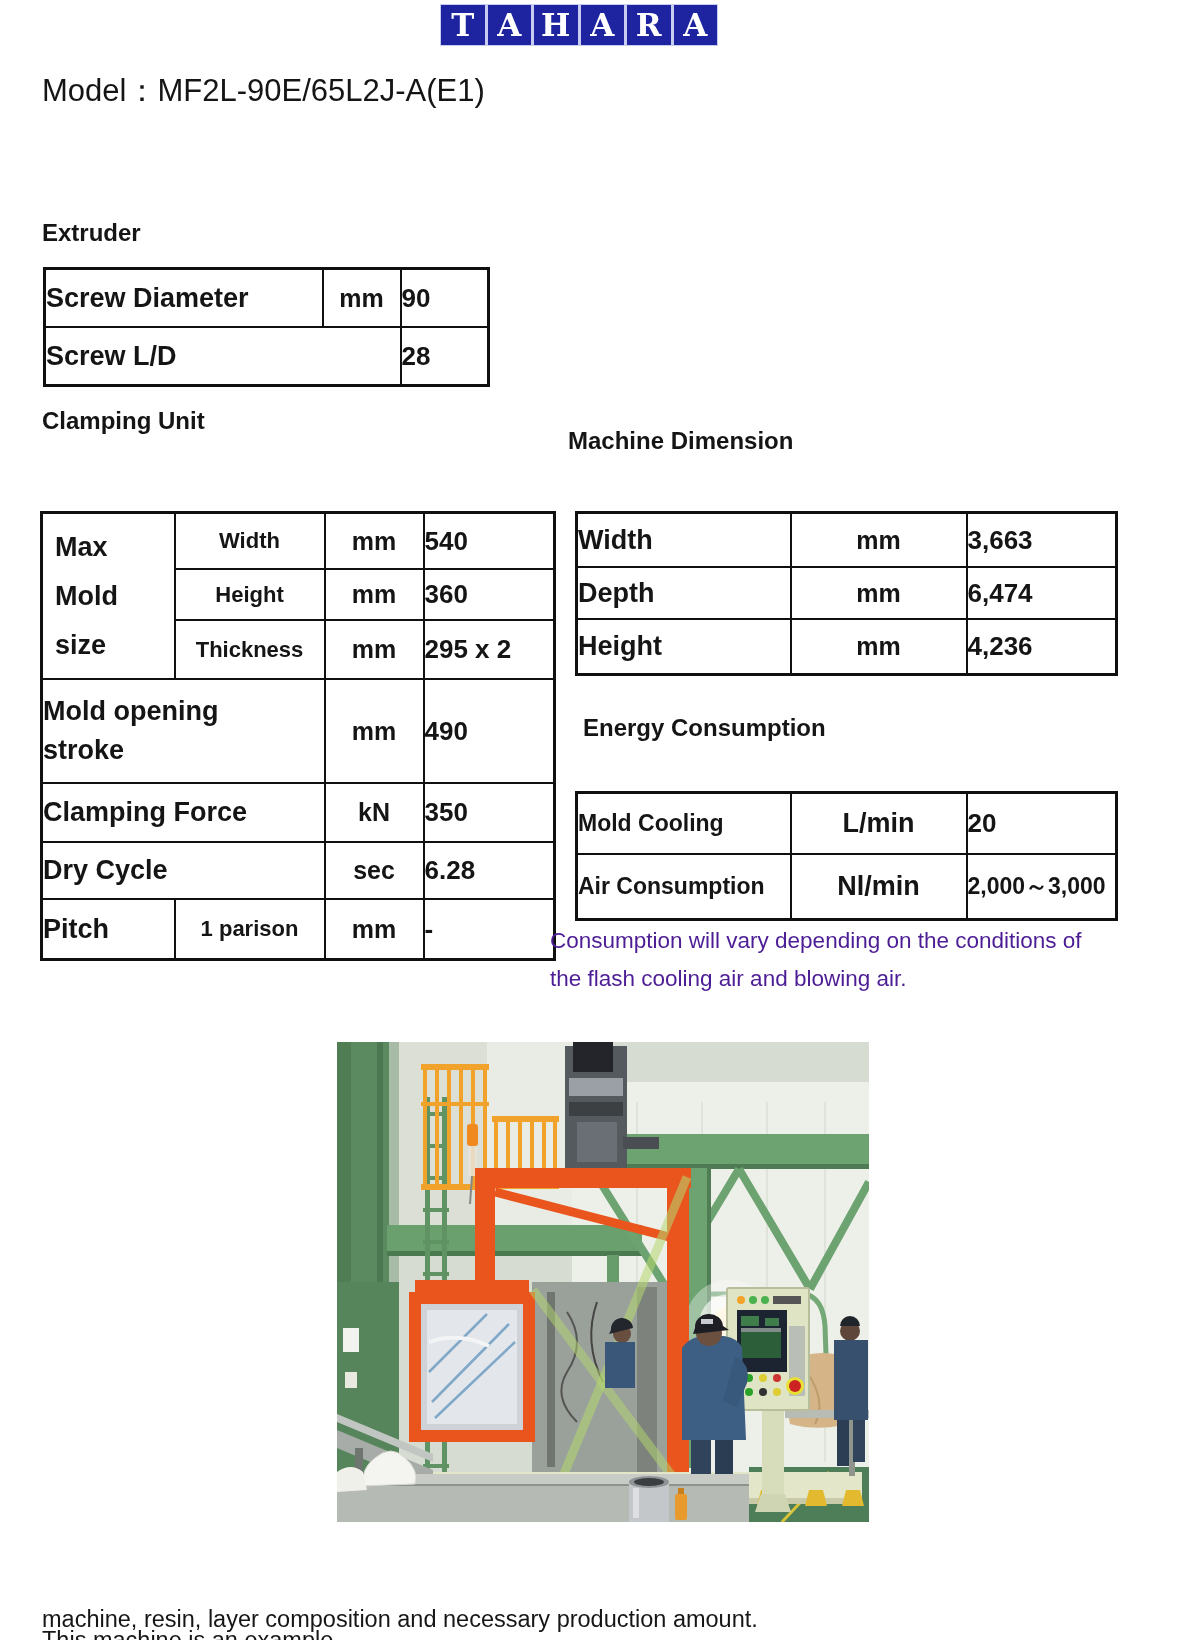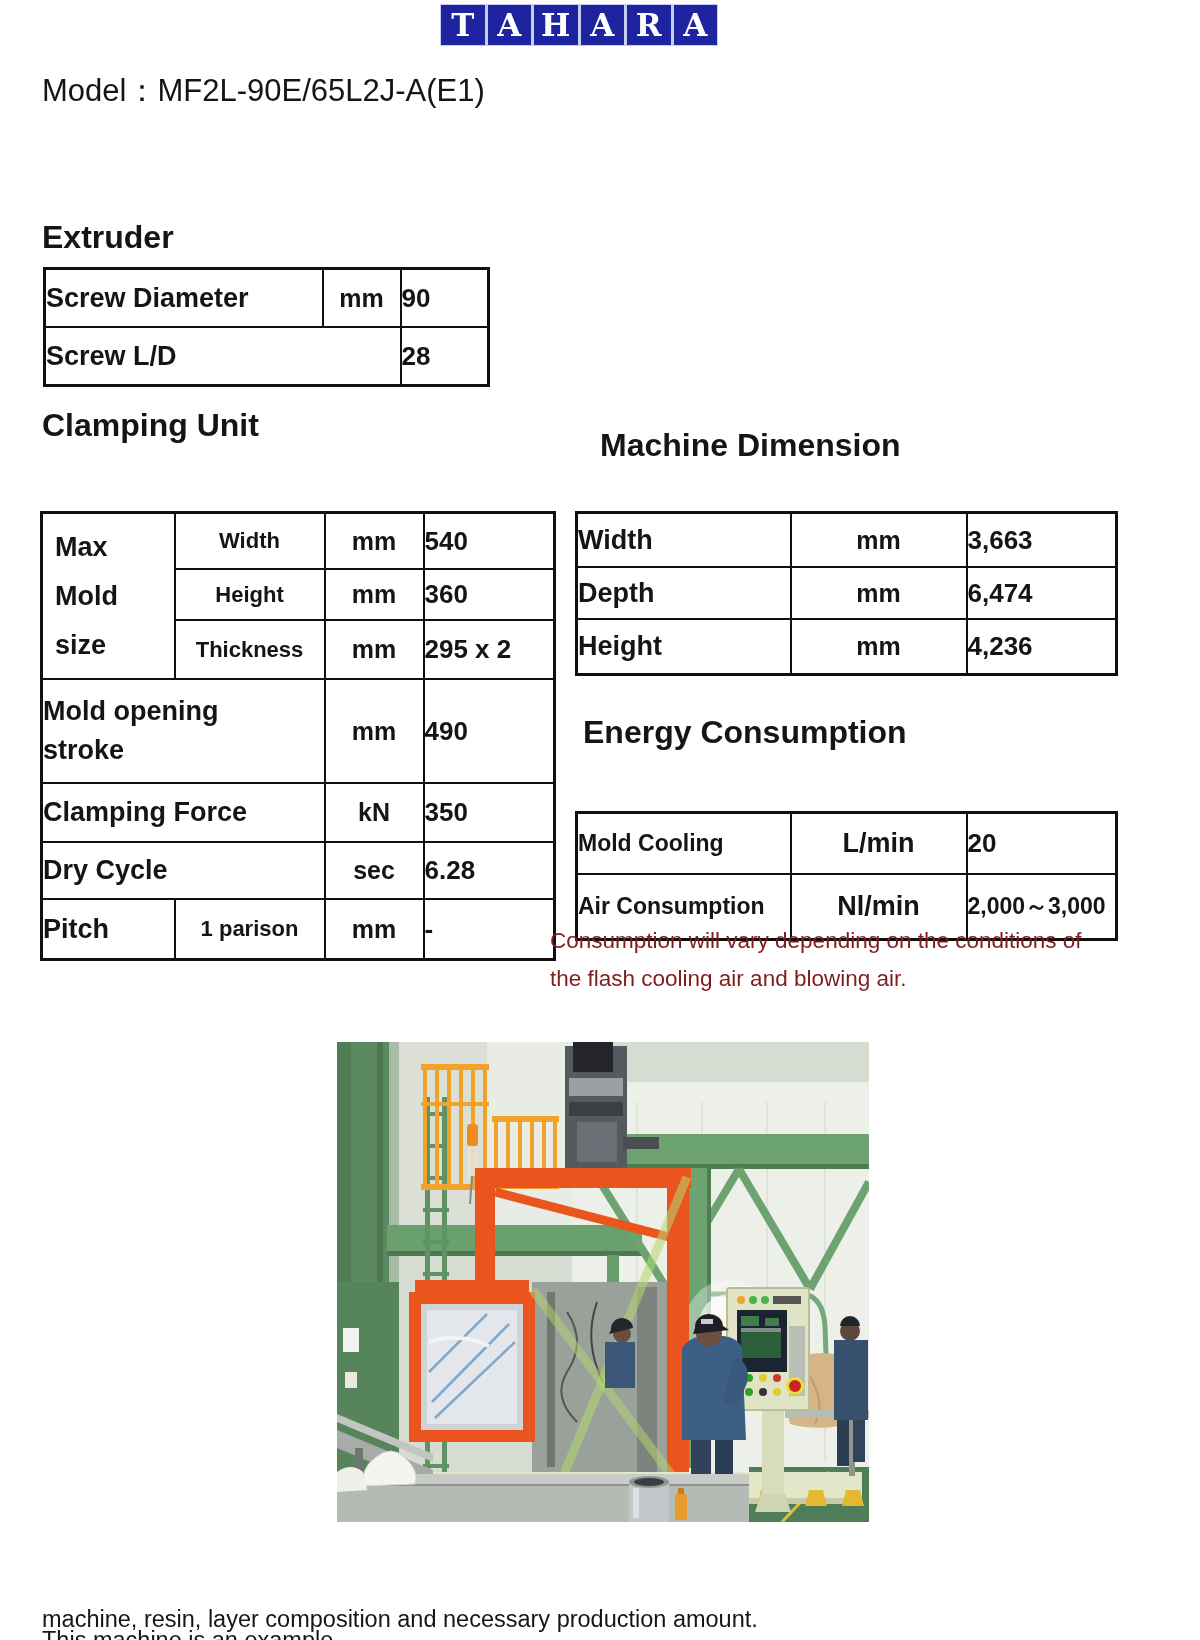--- a/index.html
+++ b/index.html
@@ -15,7 +15,7 @@
   
   .model-line{position:absolute;left:42px;top:70px;font-size:31px;font-weight:normal;white-space:nowrap;}
   .subtitle{position:absolute;left:167px;top:125px;font-size:29px;font-weight:bold;white-space:nowrap;}
-  .h-sec{position:absolute;font-size:32px;font-weight:bold;white-space:nowrap;}
+  .h-sec{position:absolute;font-size:24px;font-weight:bold;white-space:nowrap;}
   .h-extruder{left:42px;top:219px;}
   .h-clamping{left:42px;top:407px;}
   .h-machdim{left:600px;top:427px;}

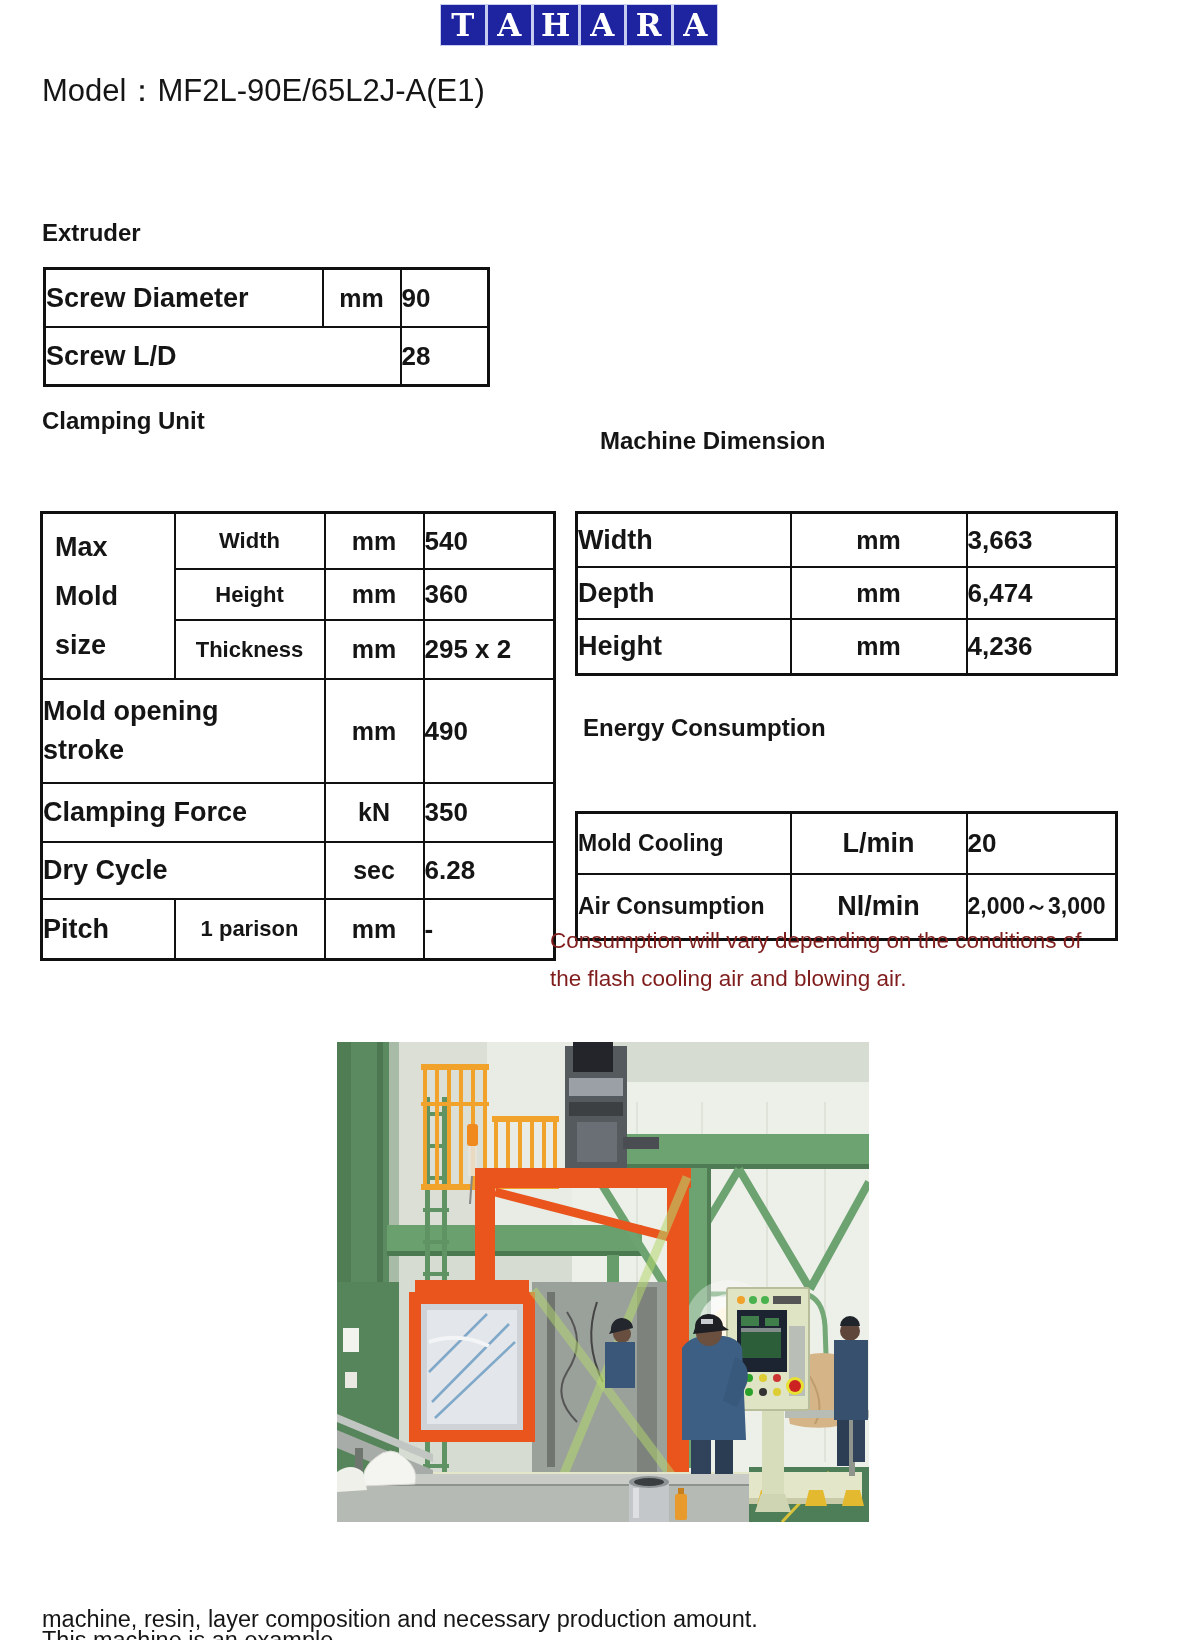--- a/index.html
+++ b/index.html
@@ -18,7 +18,7 @@
   .h-sec{position:absolute;font-size:24px;font-weight:bold;white-space:nowrap;}
   .h-extruder{left:42px;top:219px;}
   .h-clamping{left:42px;top:407px;}
-  .h-machdim{left:600px;top:427px;}
+  .h-machdim{left:568px;top:427px;}
   .h-energy{left:583px;top:714px;}
 
   

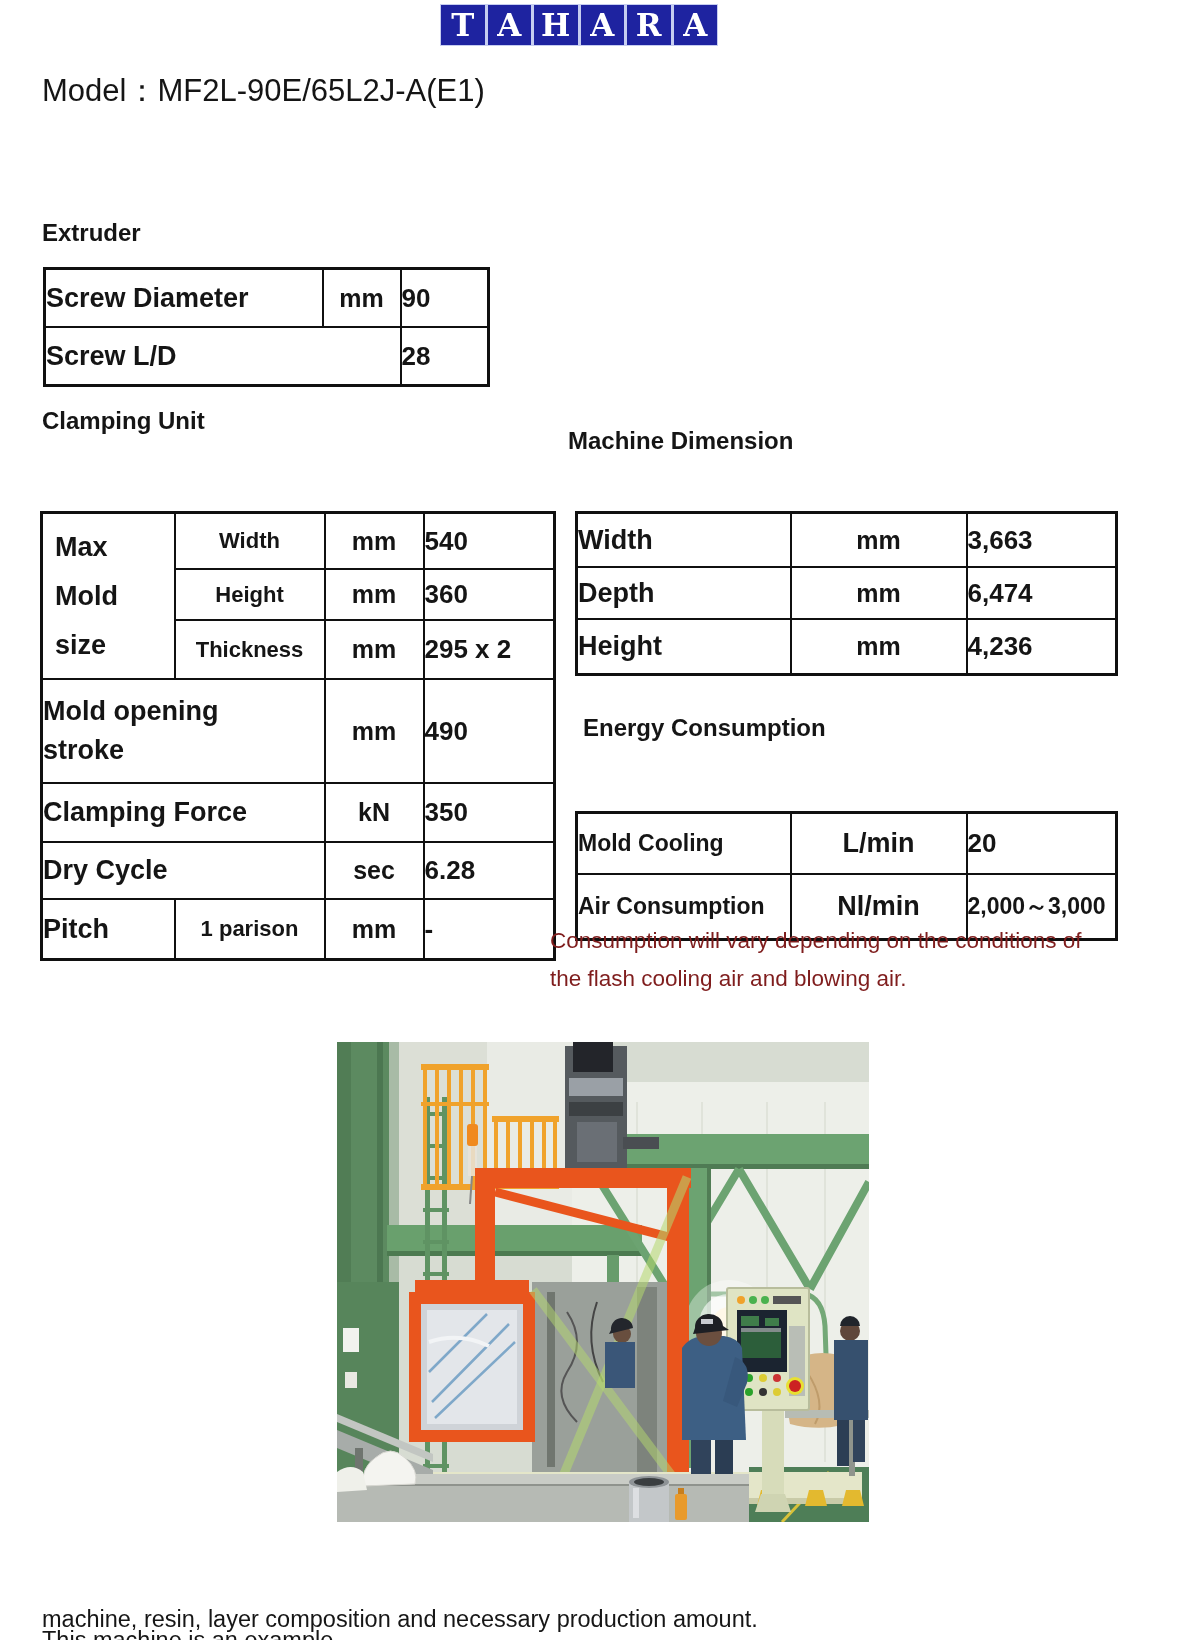--- a/index.html
+++ b/index.html
@@ -35,7 +35,7 @@
   .t-extruder{left:43px;top:267px;width:444px;}
   .t-clamping{left:40px;top:511px;width:513px;}
   .t-machdim{left:575px;top:511px;width:540px;}
-  .t-energy{left:575px;top:811px;width:540px;}
+  .t-energy{left:575px;top:791px;width:540px;}
 
   .note-line{position:absolute;font-size:22.5px;color:#7f1d1d;white-space:nowrap;}
   .note1{left:550px;top:928px;}

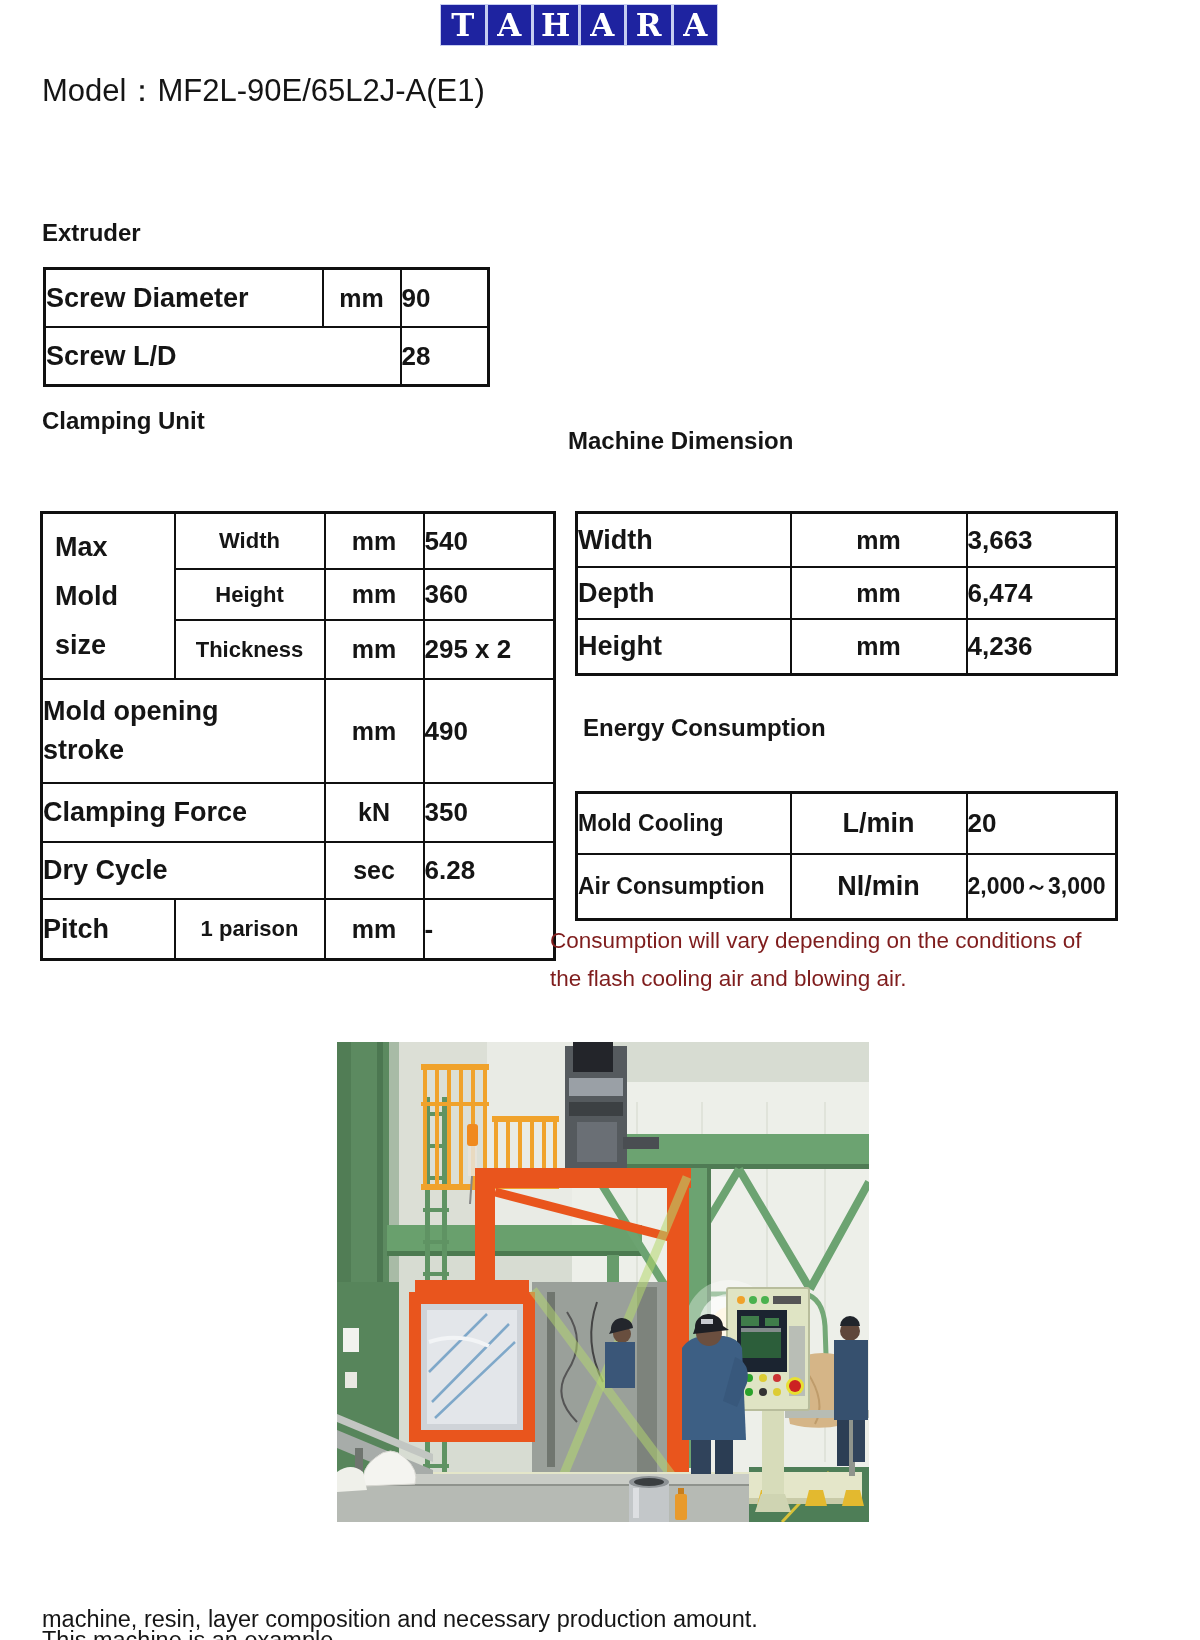--- a/index.html
+++ b/index.html
@@ -37,7 +37,7 @@
   .t-machdim{left:575px;top:511px;width:540px;}
   .t-energy{left:575px;top:791px;width:540px;}
 
-  .note-line{position:absolute;font-size:22.5px;color:#7f1d1d;white-space:nowrap;}
+  .note-line{position:absolute;font-size:22.5px;color:#4c1d95;white-space:nowrap;}
   .note1{left:550px;top:928px;}
   .note2{left:550px;top:966px;}
 

